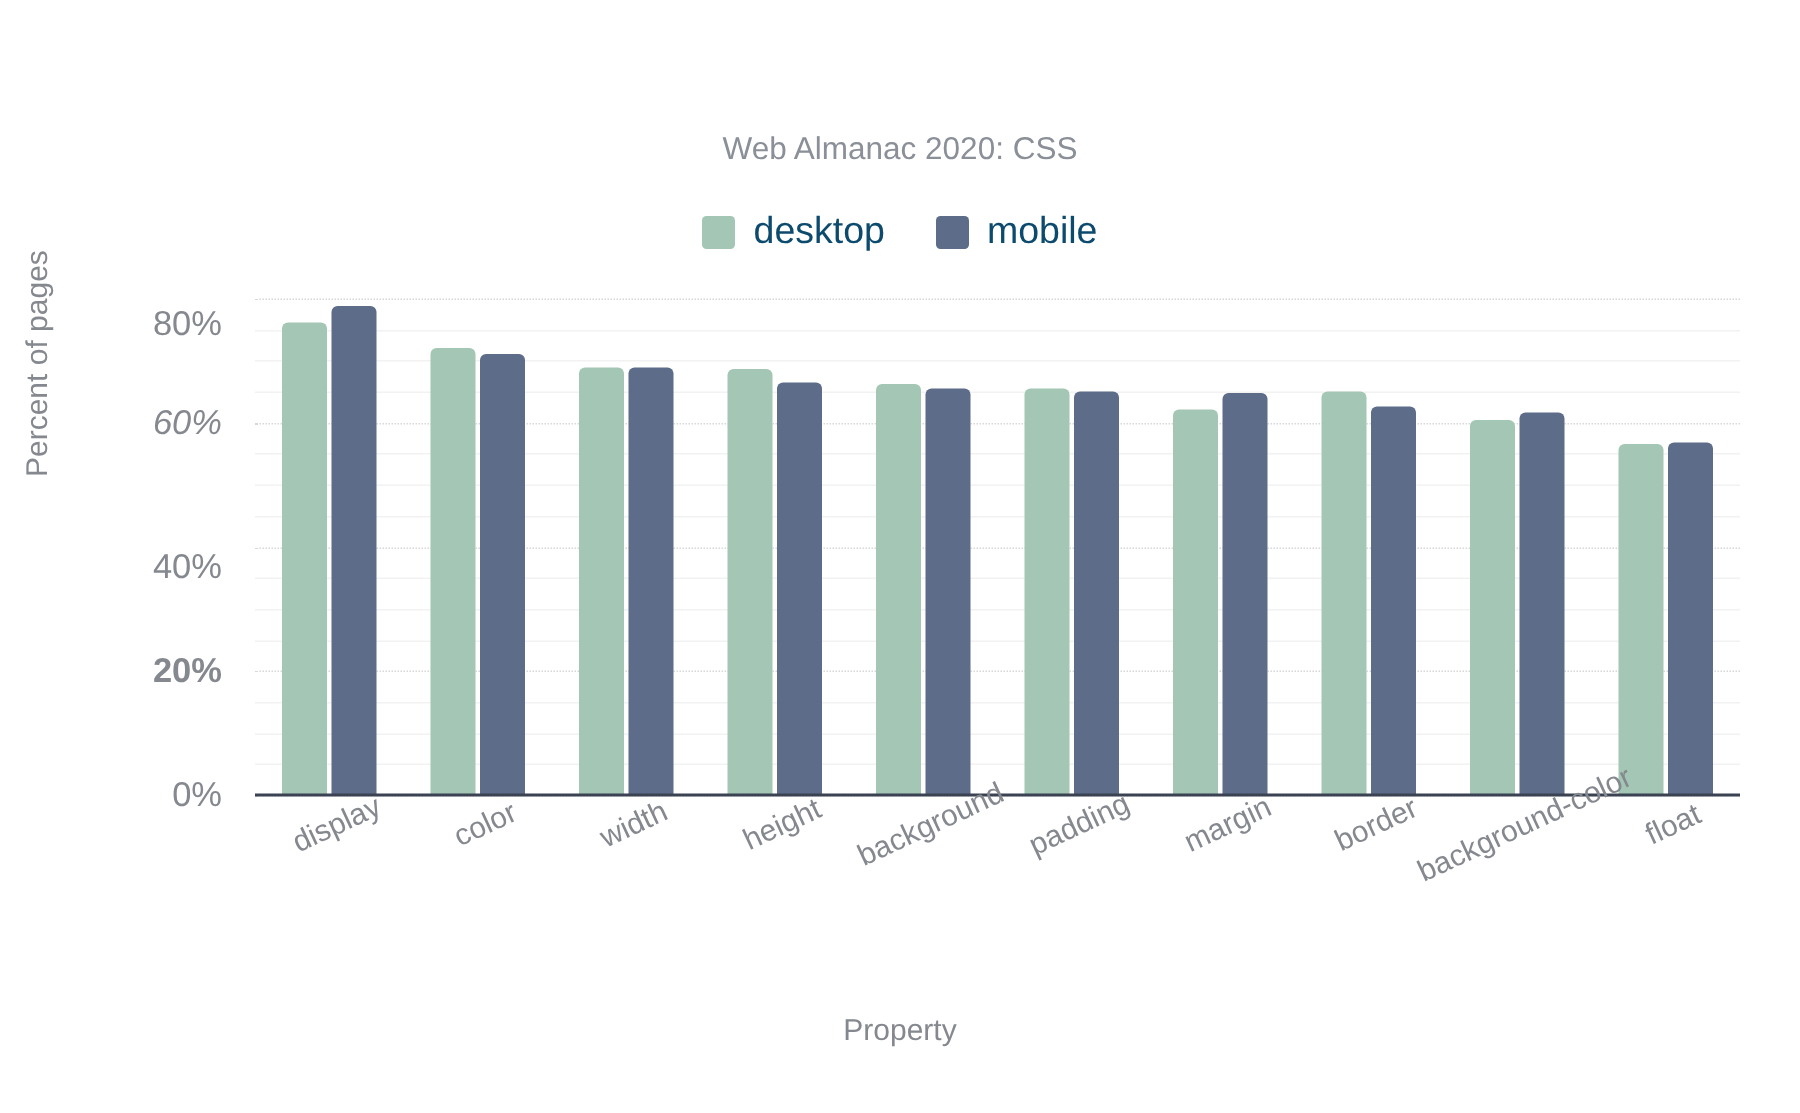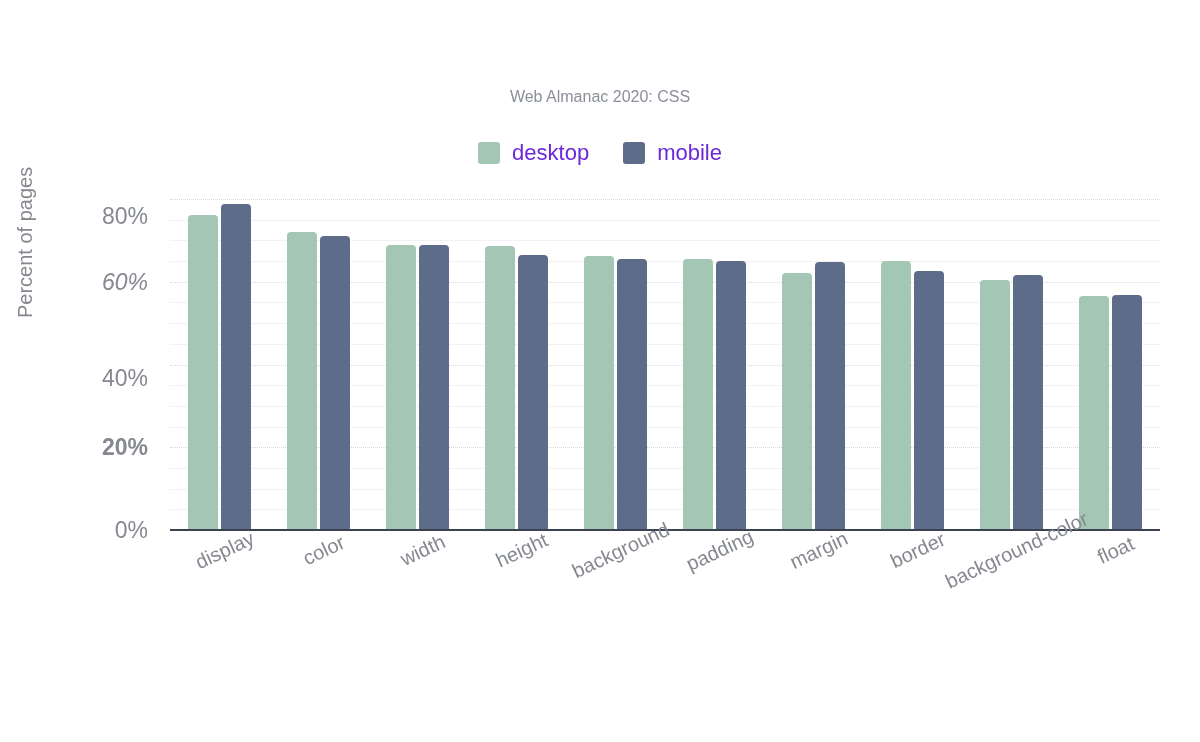--- a/index.html
+++ b/index.html
@@ -38,7 +38,7 @@
     left: 0;
     width: 1200px;
     text-align: center;
-    font-size: 16px;
+    font-size: 21px;
     color: #8a8f98;
     font-weight: normal;
   }

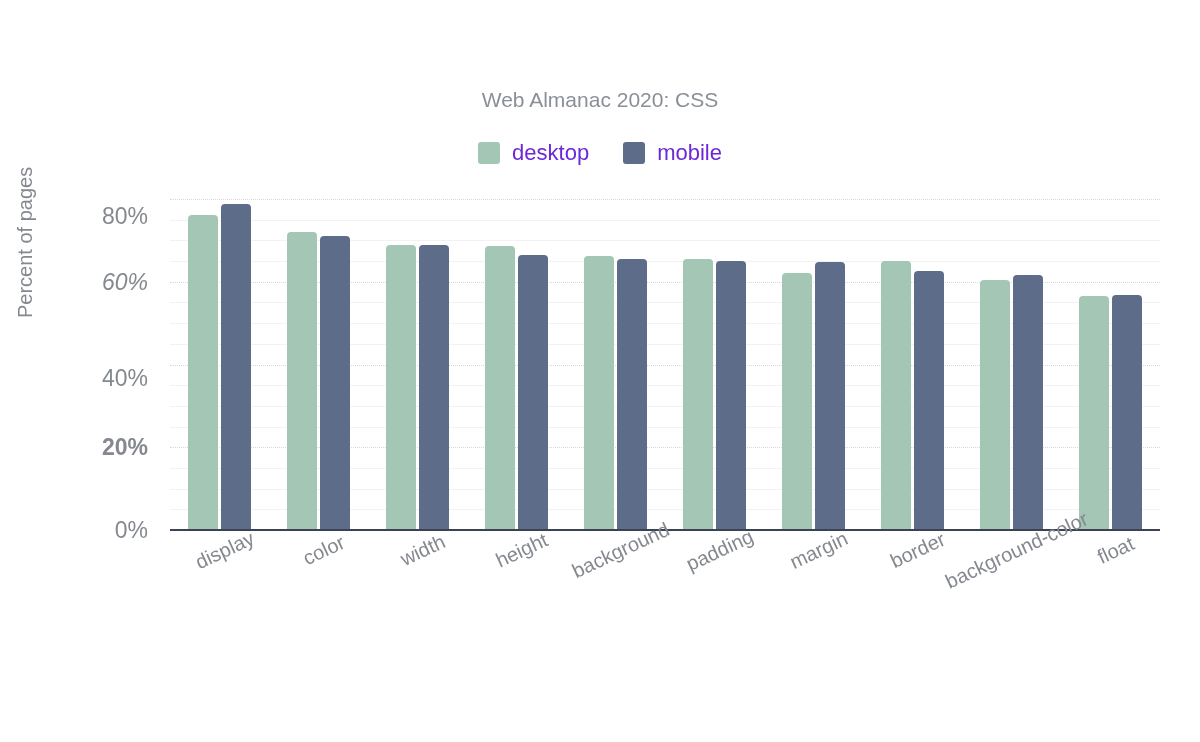--- a/index.html
+++ b/index.html
@@ -66,8 +66,8 @@
     display: block;
   }
   .legend-label {
-    font-size: 22px;
-    color: #6d28d9;
+    font-size: 25px;
+    color: #0c4a6e;
   }
 
   

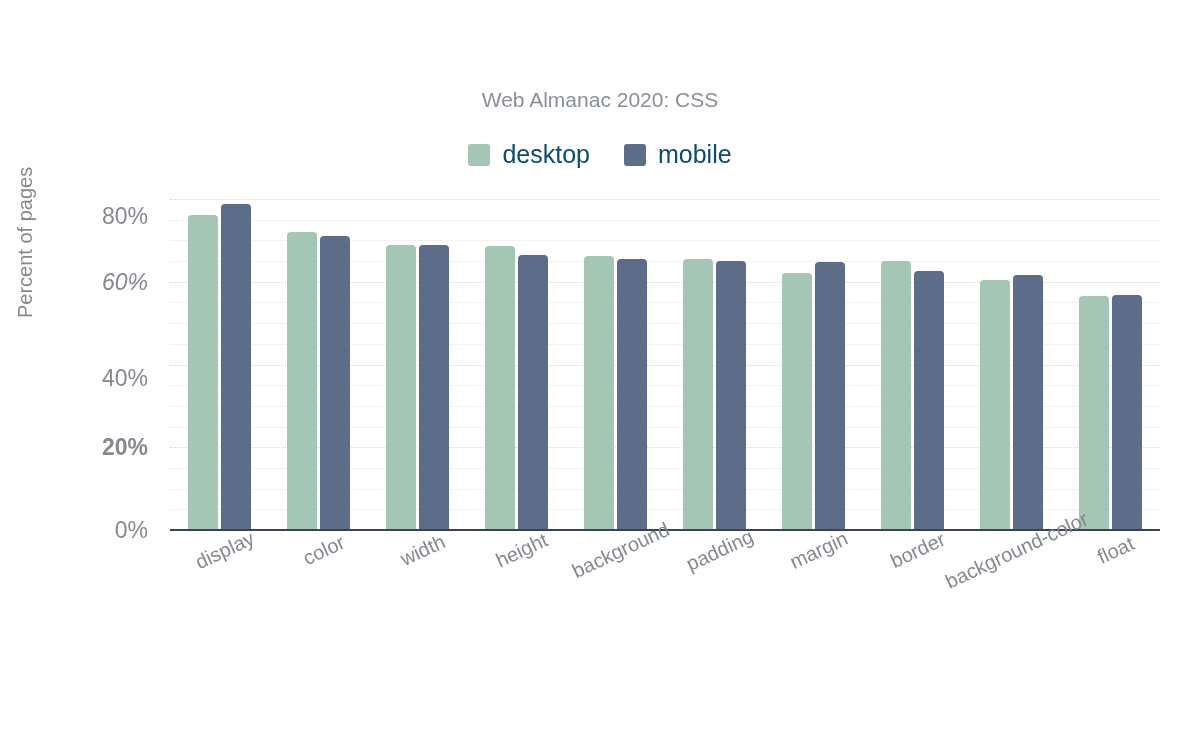--- a/index.html
+++ b/index.html
@@ -318,6 +318,7 @@
       </div>
     </div>
 
+  <div class="x-axis-title">Property</div>
 
 </div>
 

